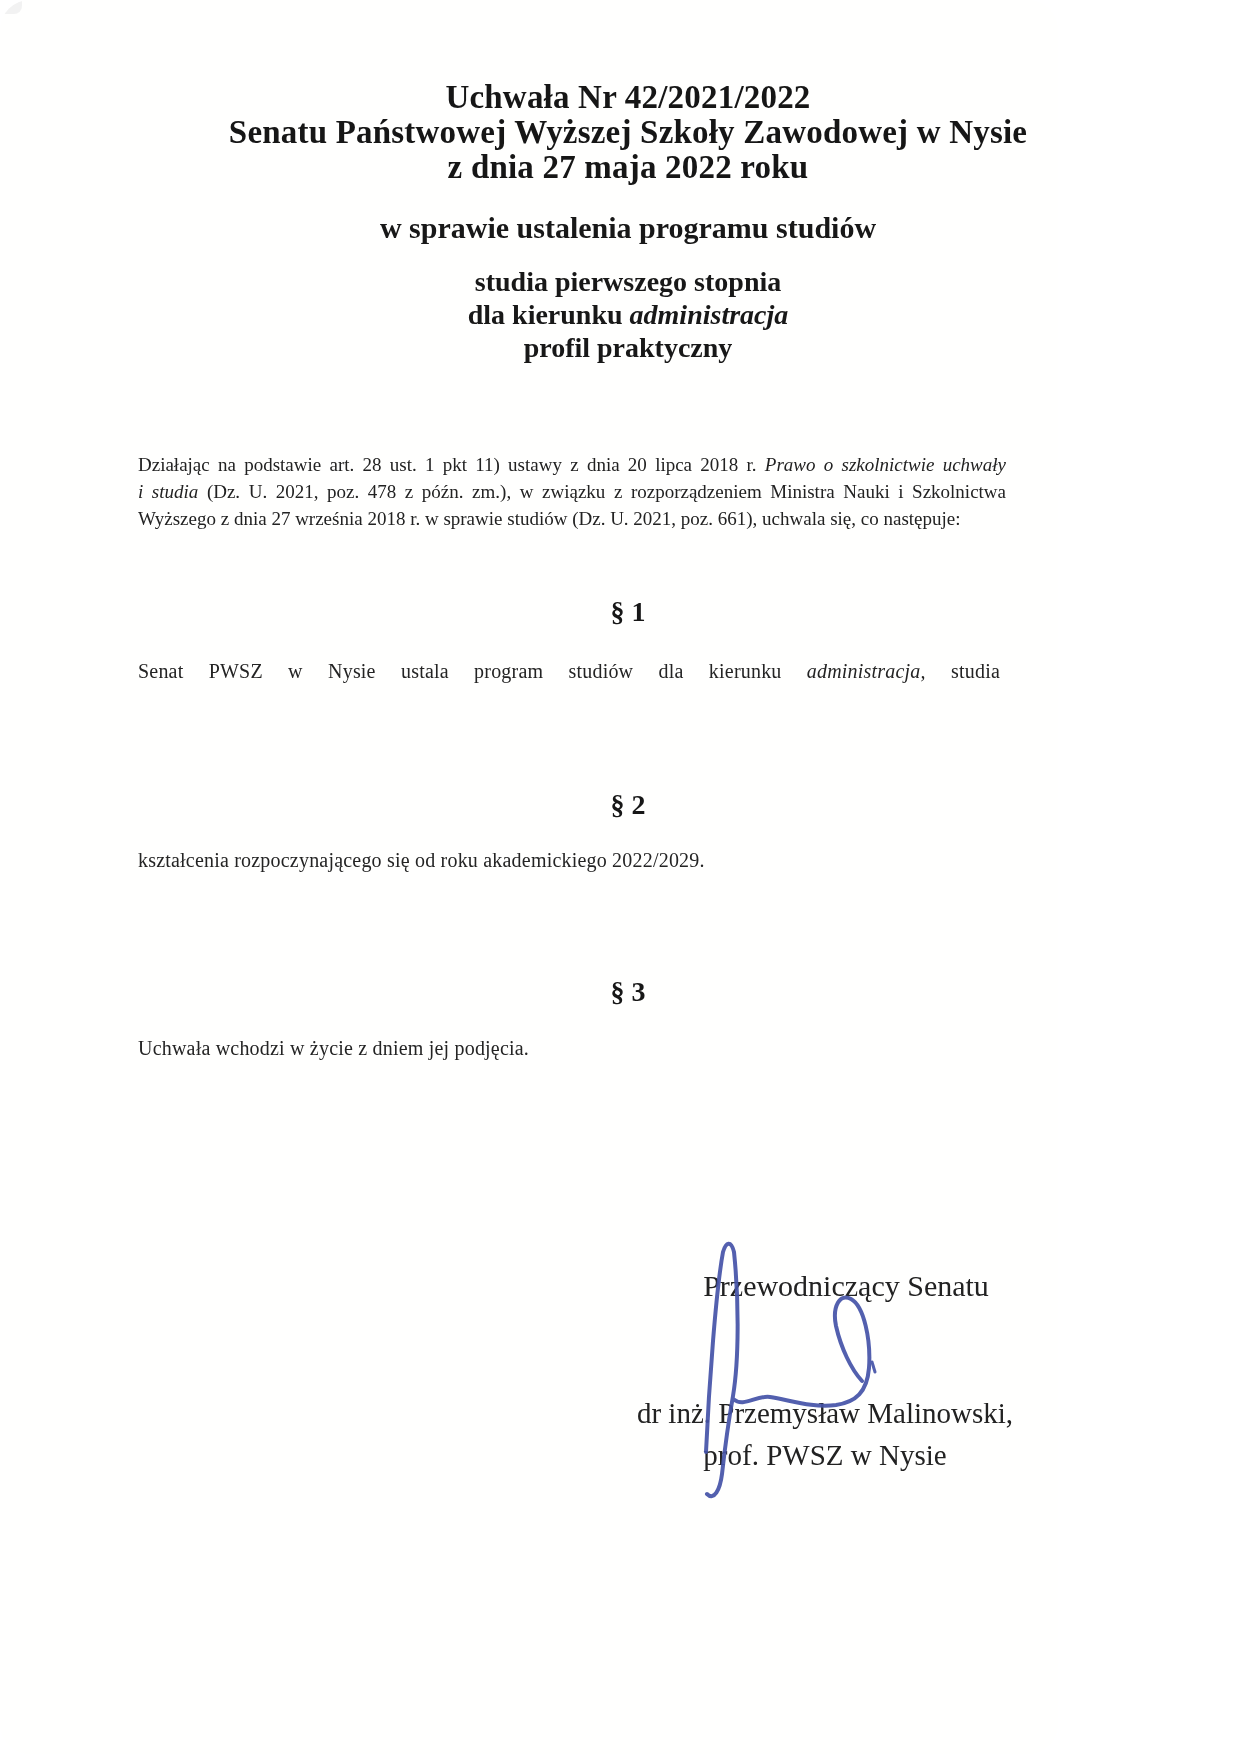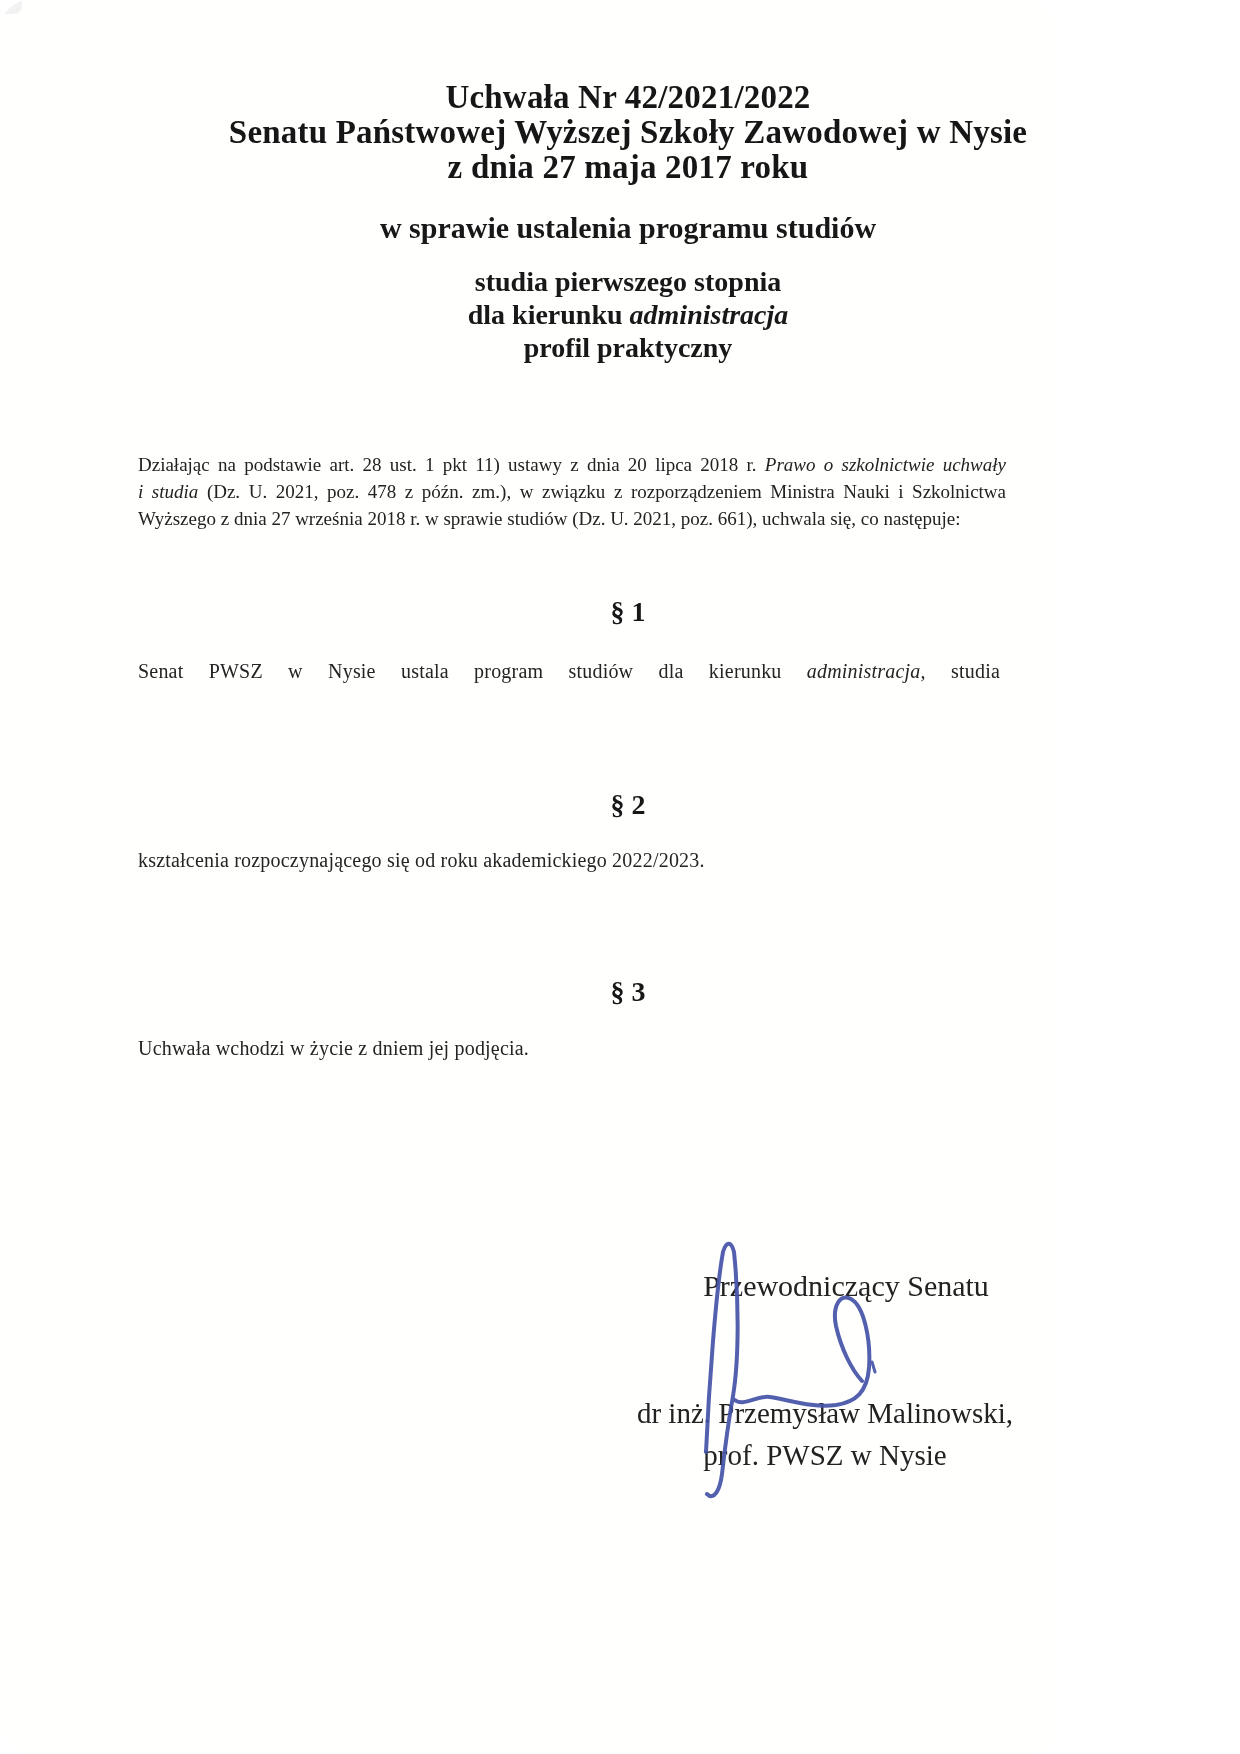--- a/index.html
+++ b/index.html
@@ -57,7 +57,7 @@
     <div class="centered title-block">
       <div>Uchwała Nr 42/2021/2022</div>
       <div>Senatu Państwowej Wyższej Szkoły Zawodowej w Nysie</div>
-      <div>z dnia 27 maja 2017 roku</div>
+      <div>z dnia 27 maja 2022 roku</div>
     </div>
 
     <div class="centered subject">w sprawie ustalenia programu studiów</div>

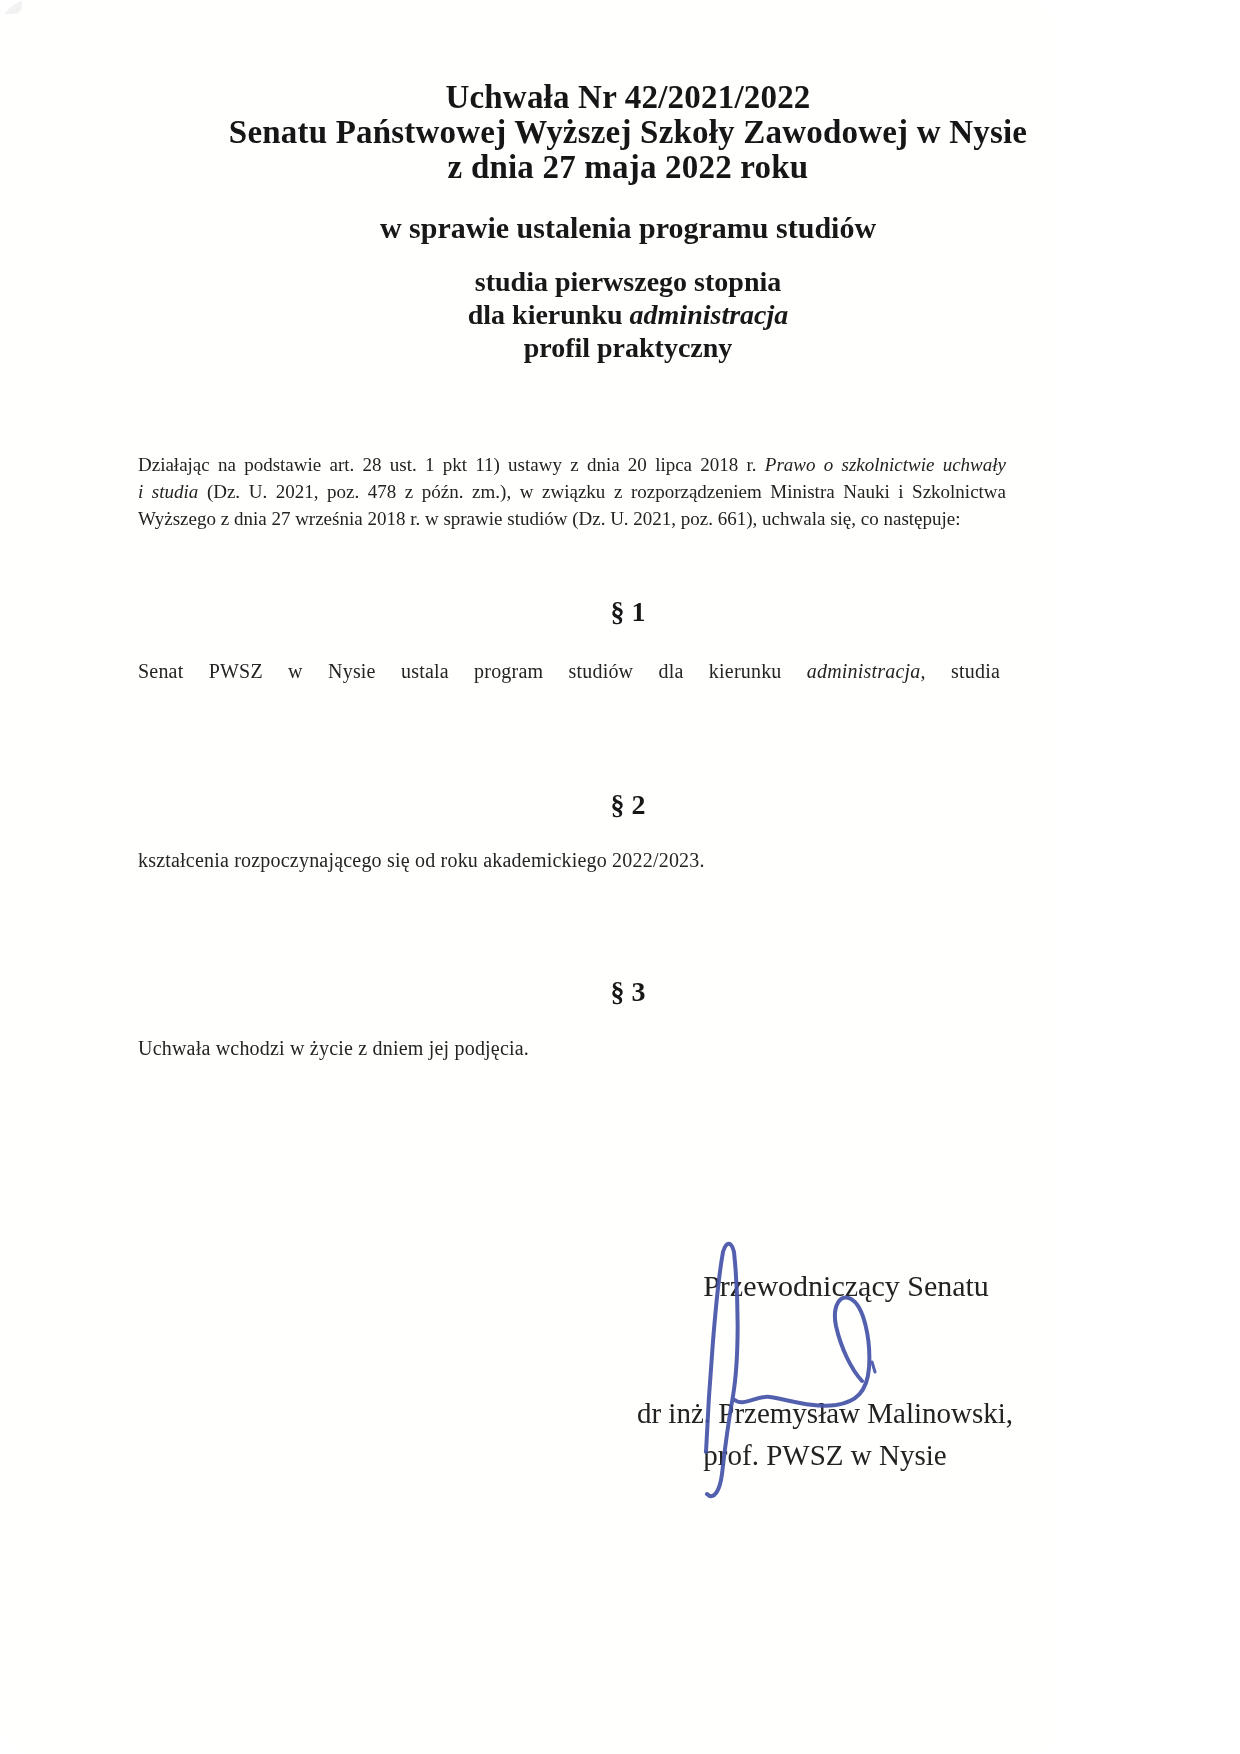--- a/index.html
+++ b/index.html
@@ -81,7 +81,7 @@
 
     <div class="sec-label s2">§ 2</div>
     <div class="para p2">
-      <div class="ll">kształcenia rozpoczynającego się od roku akademickiego 2022/2023.</div>
+      <div class="ll">kształcenia rozpoczynającego się od roku akademickiego 2022/2029.</div>
     </div>
 
     <div class="sec-label s3">§ 3</div>

